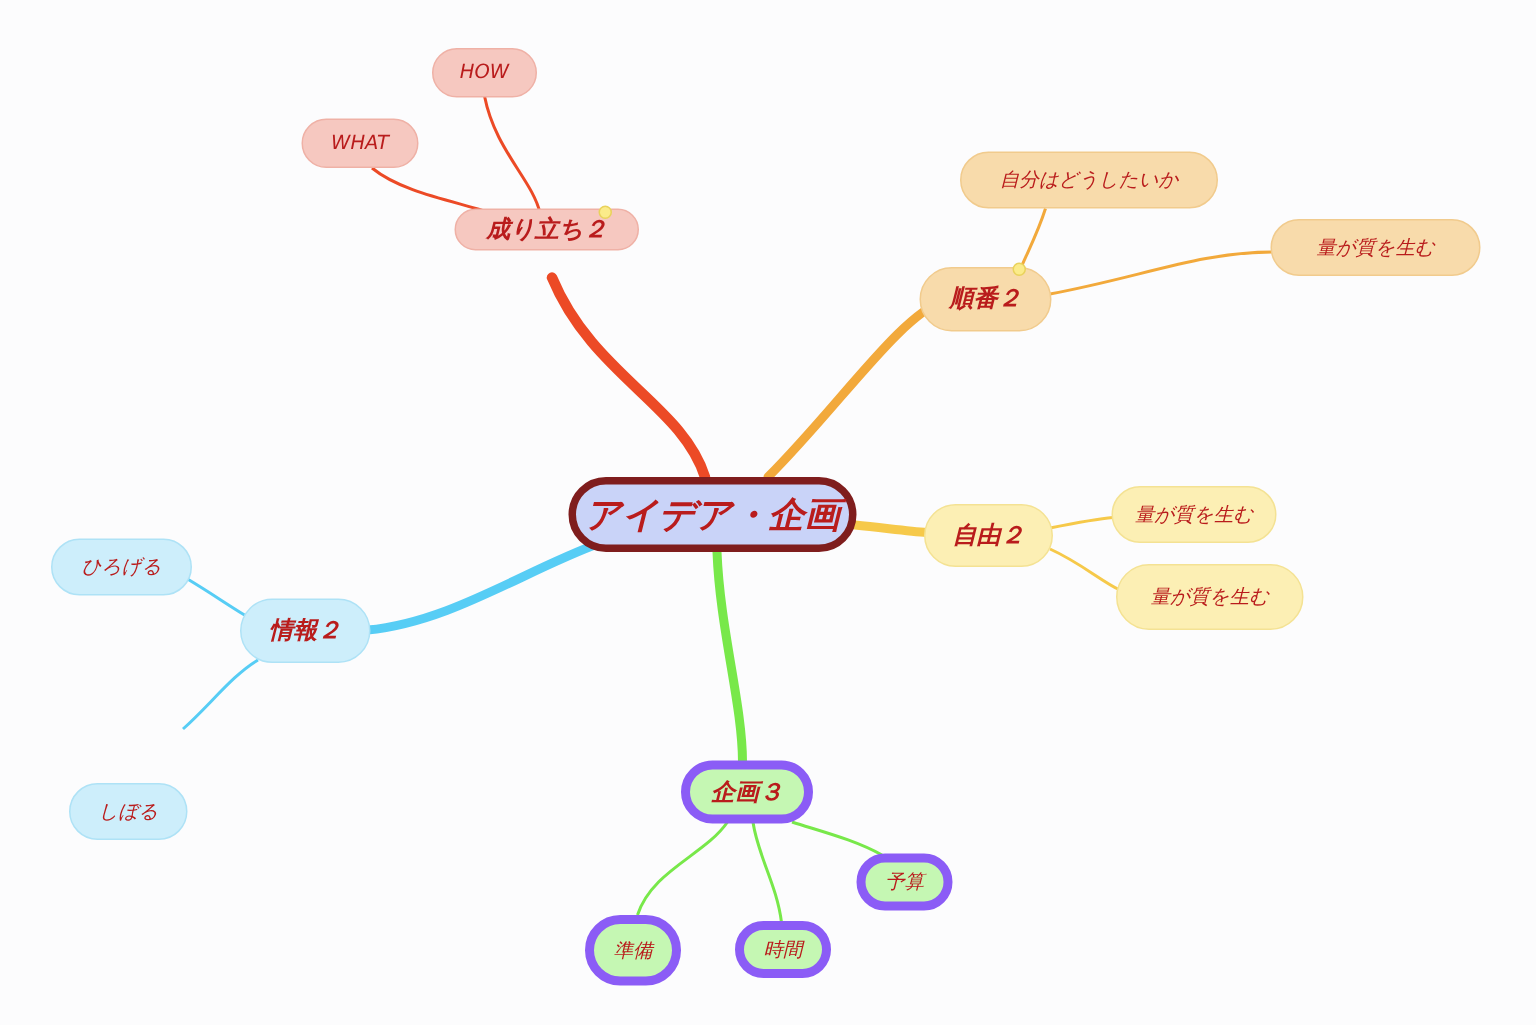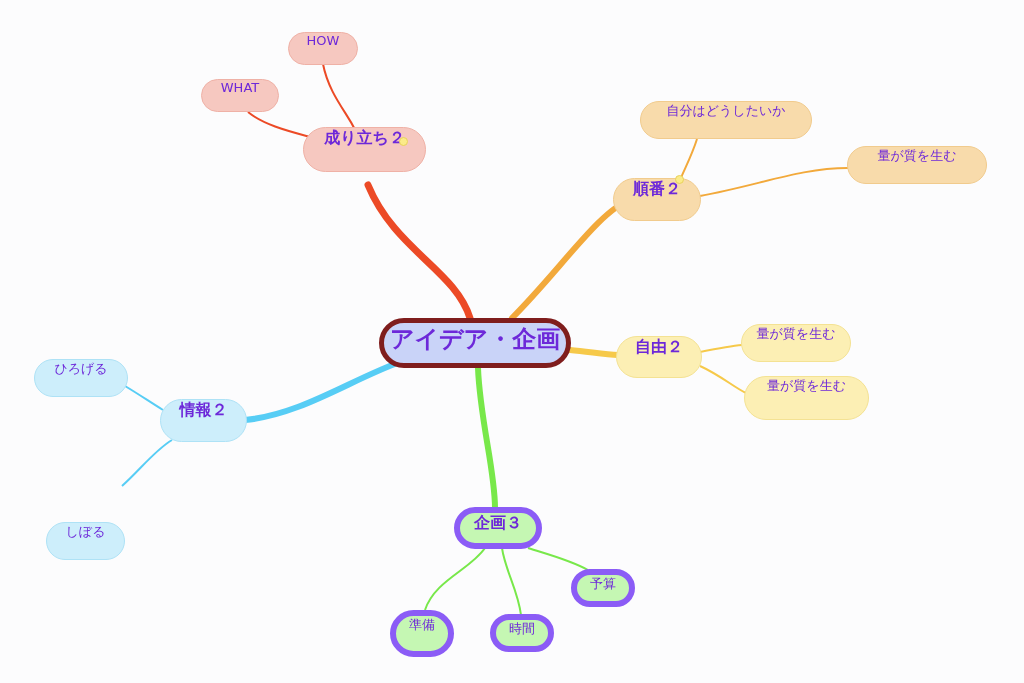--- a/index.html
+++ b/index.html
@@ -5,7 +5,7 @@
   html,body{margin:0;padding:0;}
   body{width:1024px;height:683px;background:#fcfcfd;position:relative;overflow:hidden;font-family:"DejaVu Sans","Liberation Sans",sans-serif;}
   svg.links{position:absolute;left:0;top:0;width:1024px;height:683px;}
-  .node{position:absolute;box-sizing:border-box;border-radius:999px;display:flex;justify-content:center;color:#6d28d9;white-space:nowrap;cursor:pointer;}
+  .node{position:absolute;box-sizing:border-box;border-radius:999px;display:flex;align-items:center;justify-content:center;color:#b91c1c;white-space:nowrap;cursor:pointer;font-style:italic;}
   .root{font-size:24px;font-weight:bold;background:#c9d3f8;border:5px solid #7f1d1d;}
   .main{font-size:16px;font-weight:bold;}
   .sub{font-size:13px;}

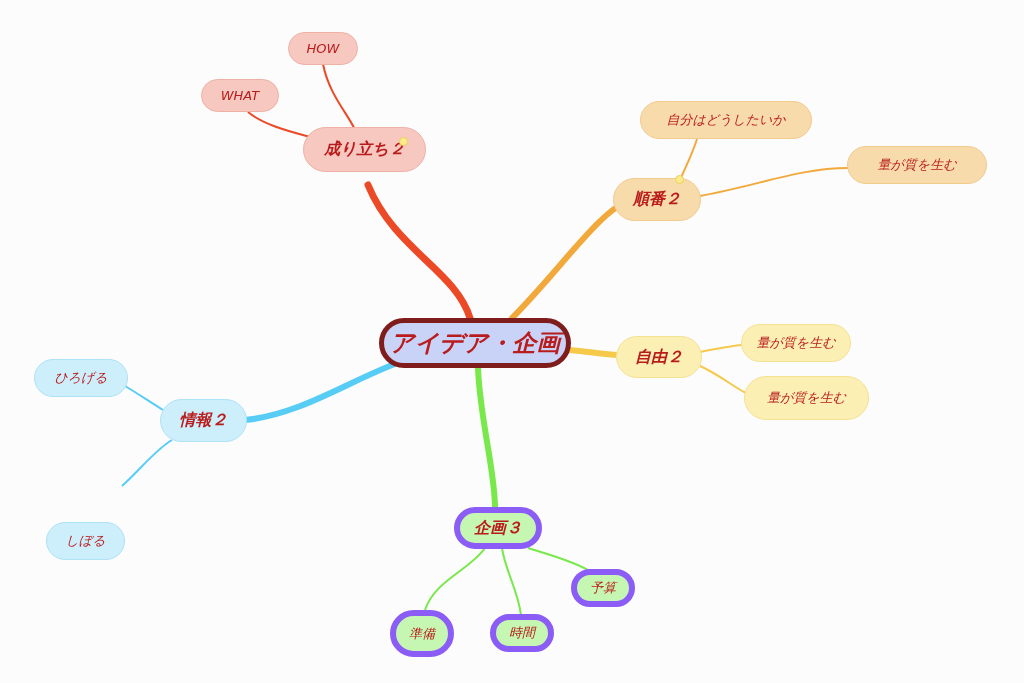--- a/index.html
+++ b/index.html
@@ -44,7 +44,7 @@
     <span>アイデア・企画</span>
   </div>
 
-<div class="node main red" style="left:303px;top:127px;width:123px;height:45px;">
+<div class="node main red" style="left:303px;top:139px;width:123px;height:28px;">
     <span>成り立ち２</span>
   </div>
 <div class="dot" style="left:399px;top:137px;"></div>

